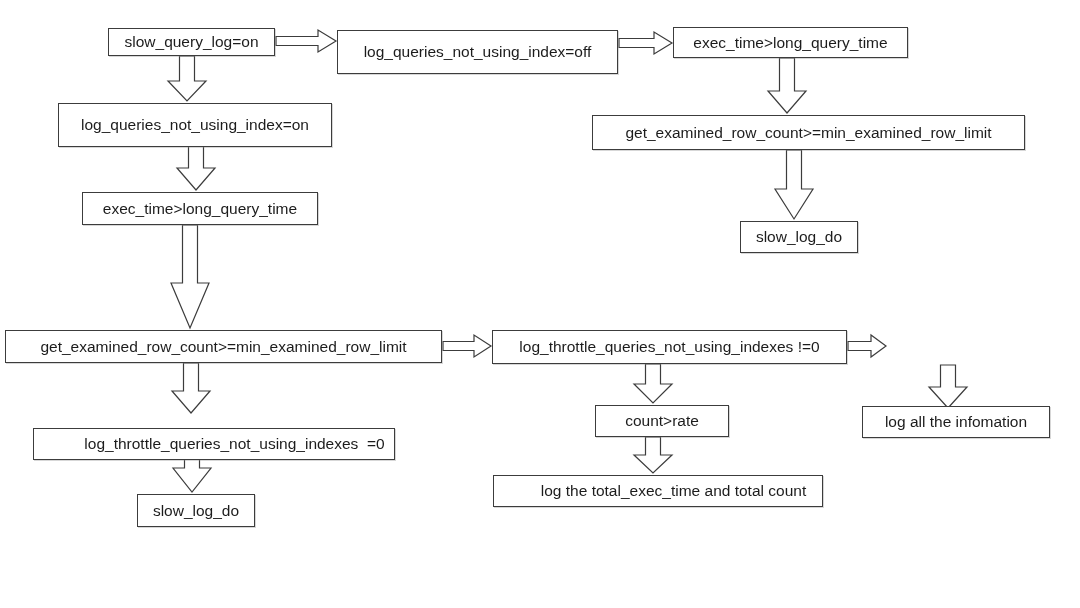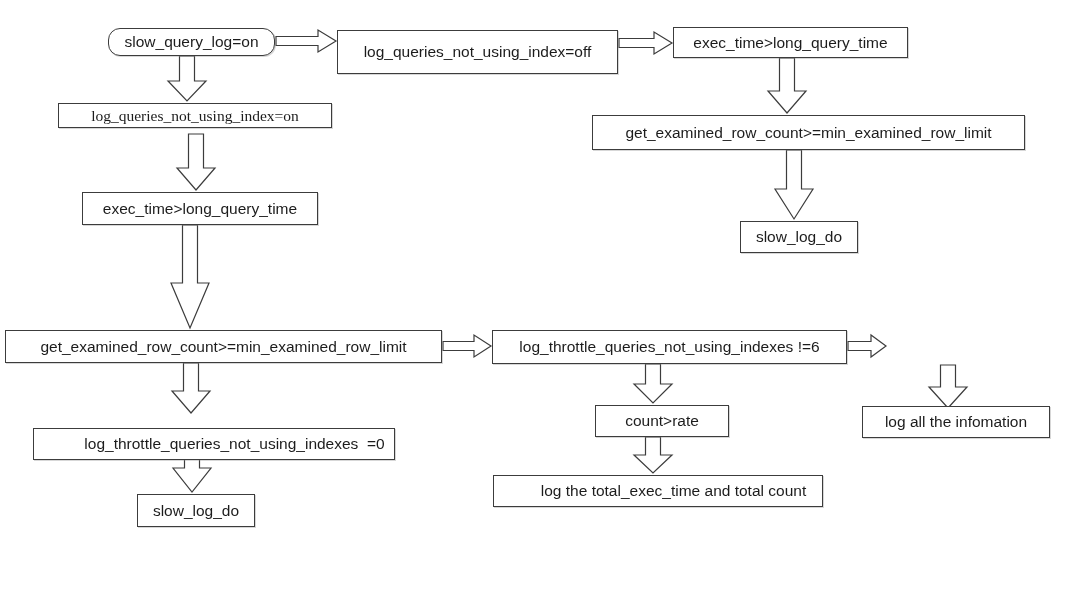--- a/index.html
+++ b/index.html
@@ -63,7 +63,7 @@
       <polygon class="arrow" points="645.5,437 645.5,455 634,455 653,473 672,455 660.5,455 660.5,437"></polygon>
       <polygon class="arrow" points="940.5,365 940.5,387 929,387 948,408 967,387 955.5,387 955.5,365"></polygon>
     </svg>
-<div class="node" style="left: 108px; top: 28px; width: 167px; height: 28px; border-radius: 12px;">slow_query_log=on</div>
+<div class="node" style="left: 108px; top: 28px; width: 167px; height: 28px;">slow_query_log=on</div>
     <div class="node" style="left: 337px; top: 30px; width: 281px; height: 44px;">log_queries_not_using_index=off</div>
     <div class="node" style="left: 673px; top: 27px; width: 235px; height: 31px;">exec_time&gt;long_query_time</div>
     <div class="node" style="left: 58px; top: 103px; width: 274px; height: 25px; font-family: Liberation Serif, serif;">log_queries_not_using_index=on</div>

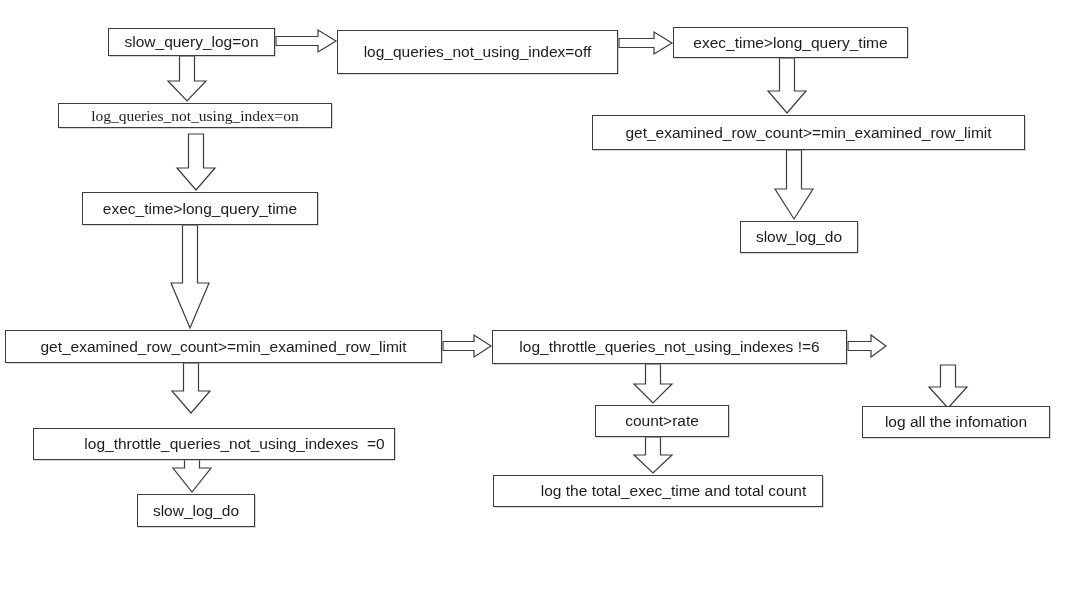--- a/index.html
+++ b/index.html
@@ -66,7 +66,7 @@
 <div class="node" style="left: 108px; top: 28px; width: 167px; height: 28px;">slow_query_log=on</div>
     <div class="node" style="left: 337px; top: 30px; width: 281px; height: 44px;">log_queries_not_using_index=off</div>
     <div class="node" style="left: 673px; top: 27px; width: 235px; height: 31px;">exec_time&gt;long_query_time</div>
-    <div class="node" style="left: 58px; top: 103px; width: 274px; height: 25px; font-family: Liberation Serif, serif;">log_queries_not_using_index=on</div>
+    <div class="node" style="left: 58px; top: 103px; width: 274px; height: 44px;">log_queries_not_using_index=on</div>
     <div class="node" style="left: 592px; top: 115px; width: 433px; height: 35px;">get_examined_row_count&gt;=min_examined_row_limit</div>
     <div class="node" style="left: 740px; top: 221px; width: 118px; height: 32px;">slow_log_do</div>
     <div class="node" style="left: 82px; top: 192px; width: 236px; height: 33px;">exec_time&gt;long_query_time</div>

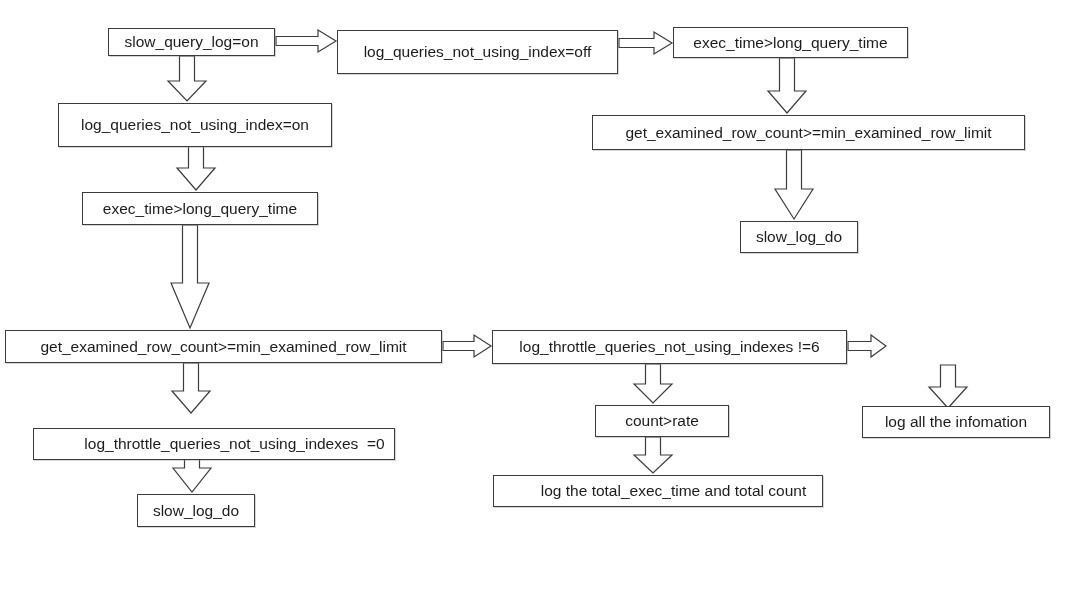--- a/index.html
+++ b/index.html
@@ -71,7 +71,7 @@
     <div class="node" style="left: 740px; top: 221px; width: 118px; height: 32px;">slow_log_do</div>
     <div class="node" style="left: 82px; top: 192px; width: 236px; height: 33px;">exec_time&gt;long_query_time</div>
     <div class="node" style="left: 5px; top: 330px; width: 437px; height: 33px;">get_examined_row_count&gt;=min_examined_row_limit</div>
-    <div class="node" style="left: 492px; top: 330px; width: 355px; height: 34px;">log_throttle_queries_not_using_indexes !=6</div>
+    <div class="node" style="left: 492px; top: 330px; width: 355px; height: 34px;">log_throttle_queries_not_using_indexes !=0</div>
     <div class="node" style="left: 33px; top: 428px; width: 362px; height: 32px; padding-left: 41px;">log_throttle_queries_not_using_indexes  =0</div>
     <div class="node" style="left: 137px; top: 494px; width: 118px; height: 33px;">slow_log_do</div>
     <div class="node" style="left: 595px; top: 405px; width: 134px; height: 32px;">count&gt;rate</div>

